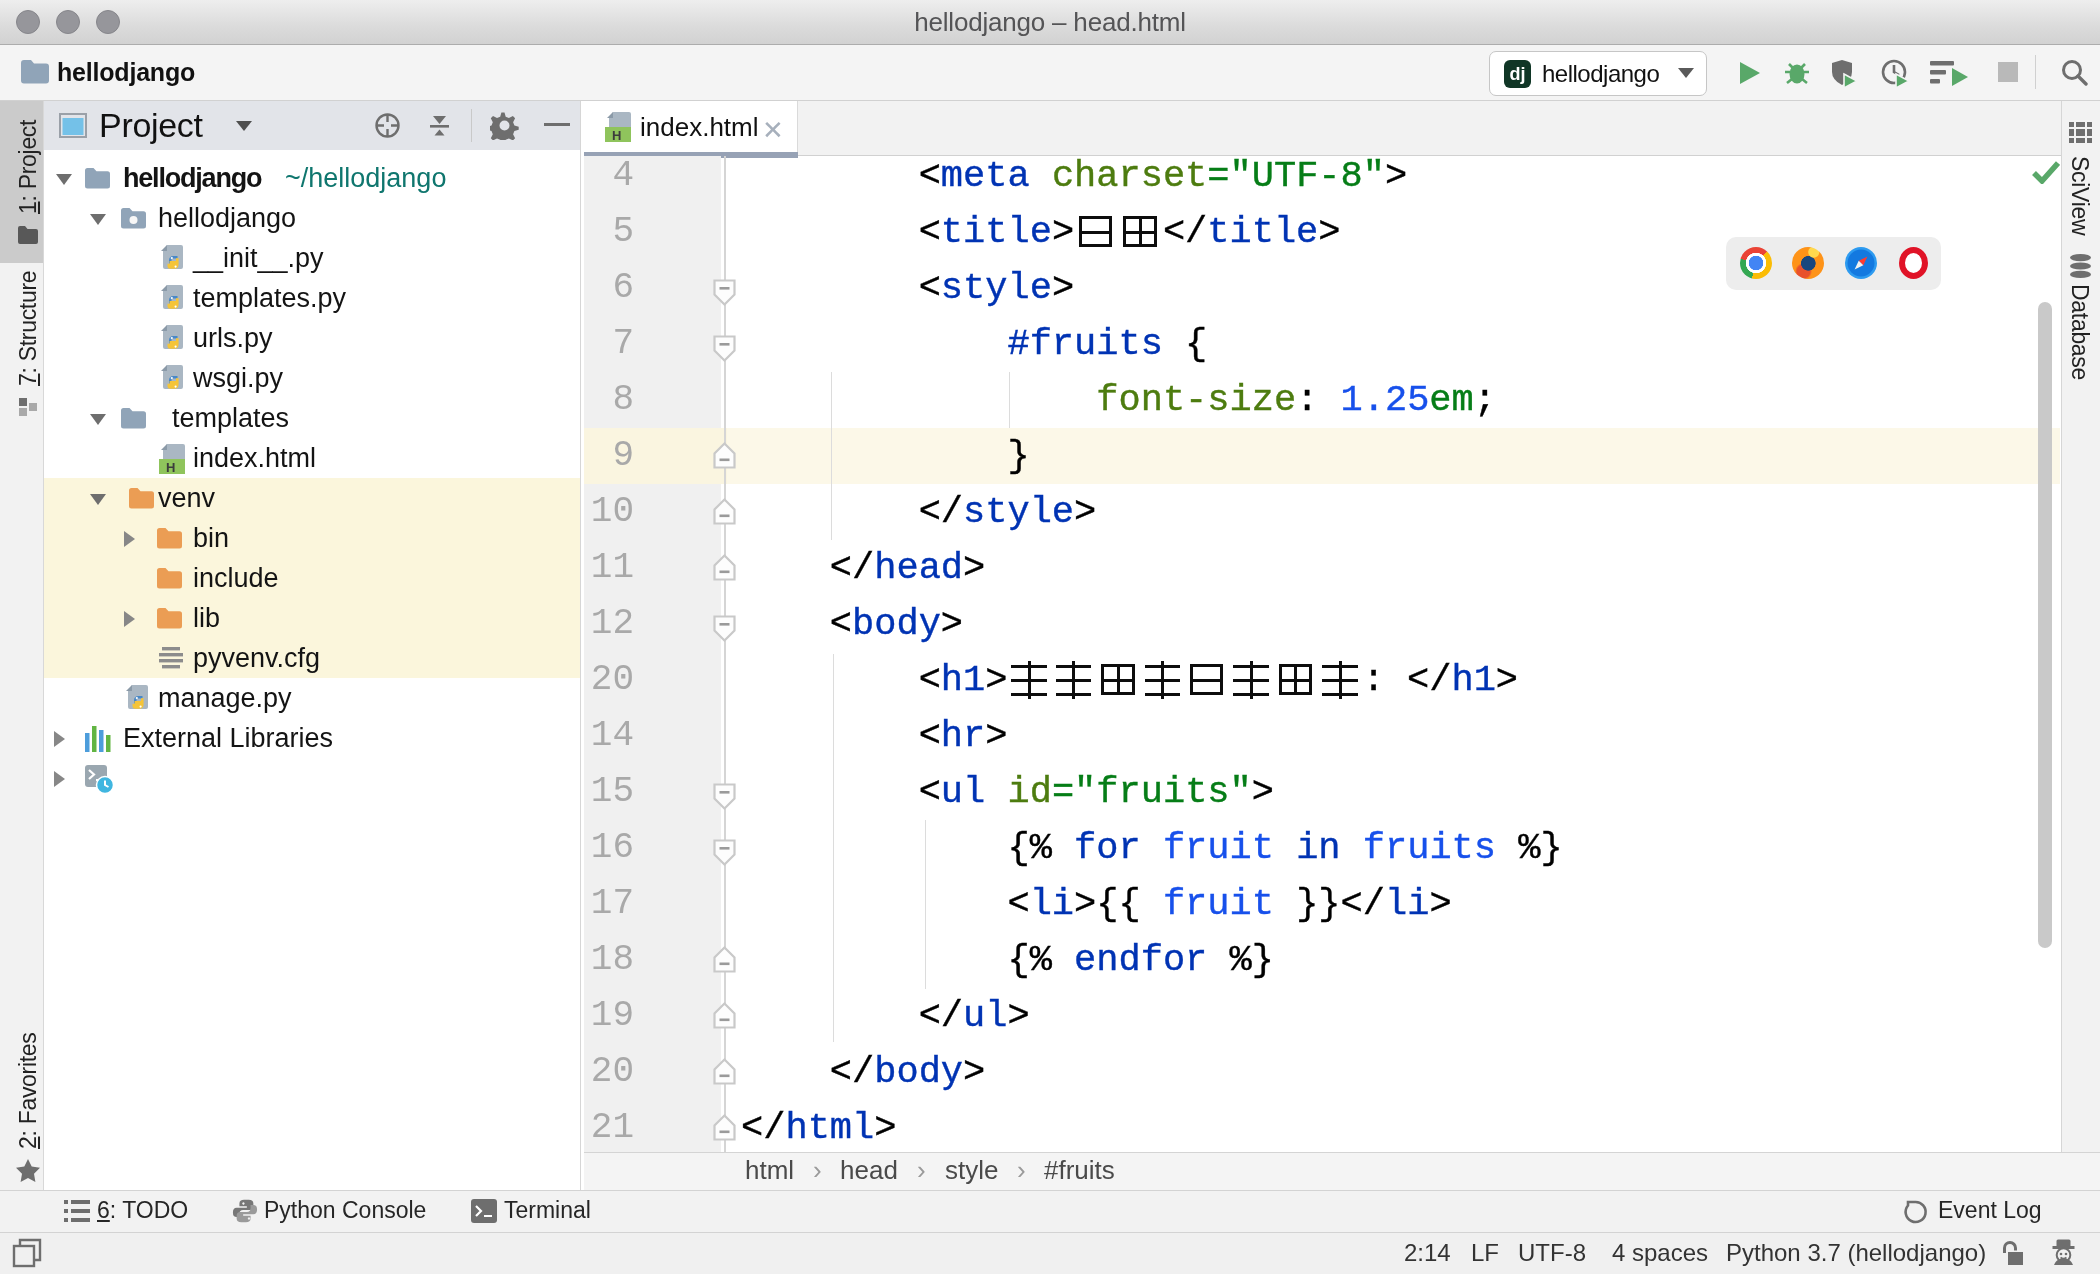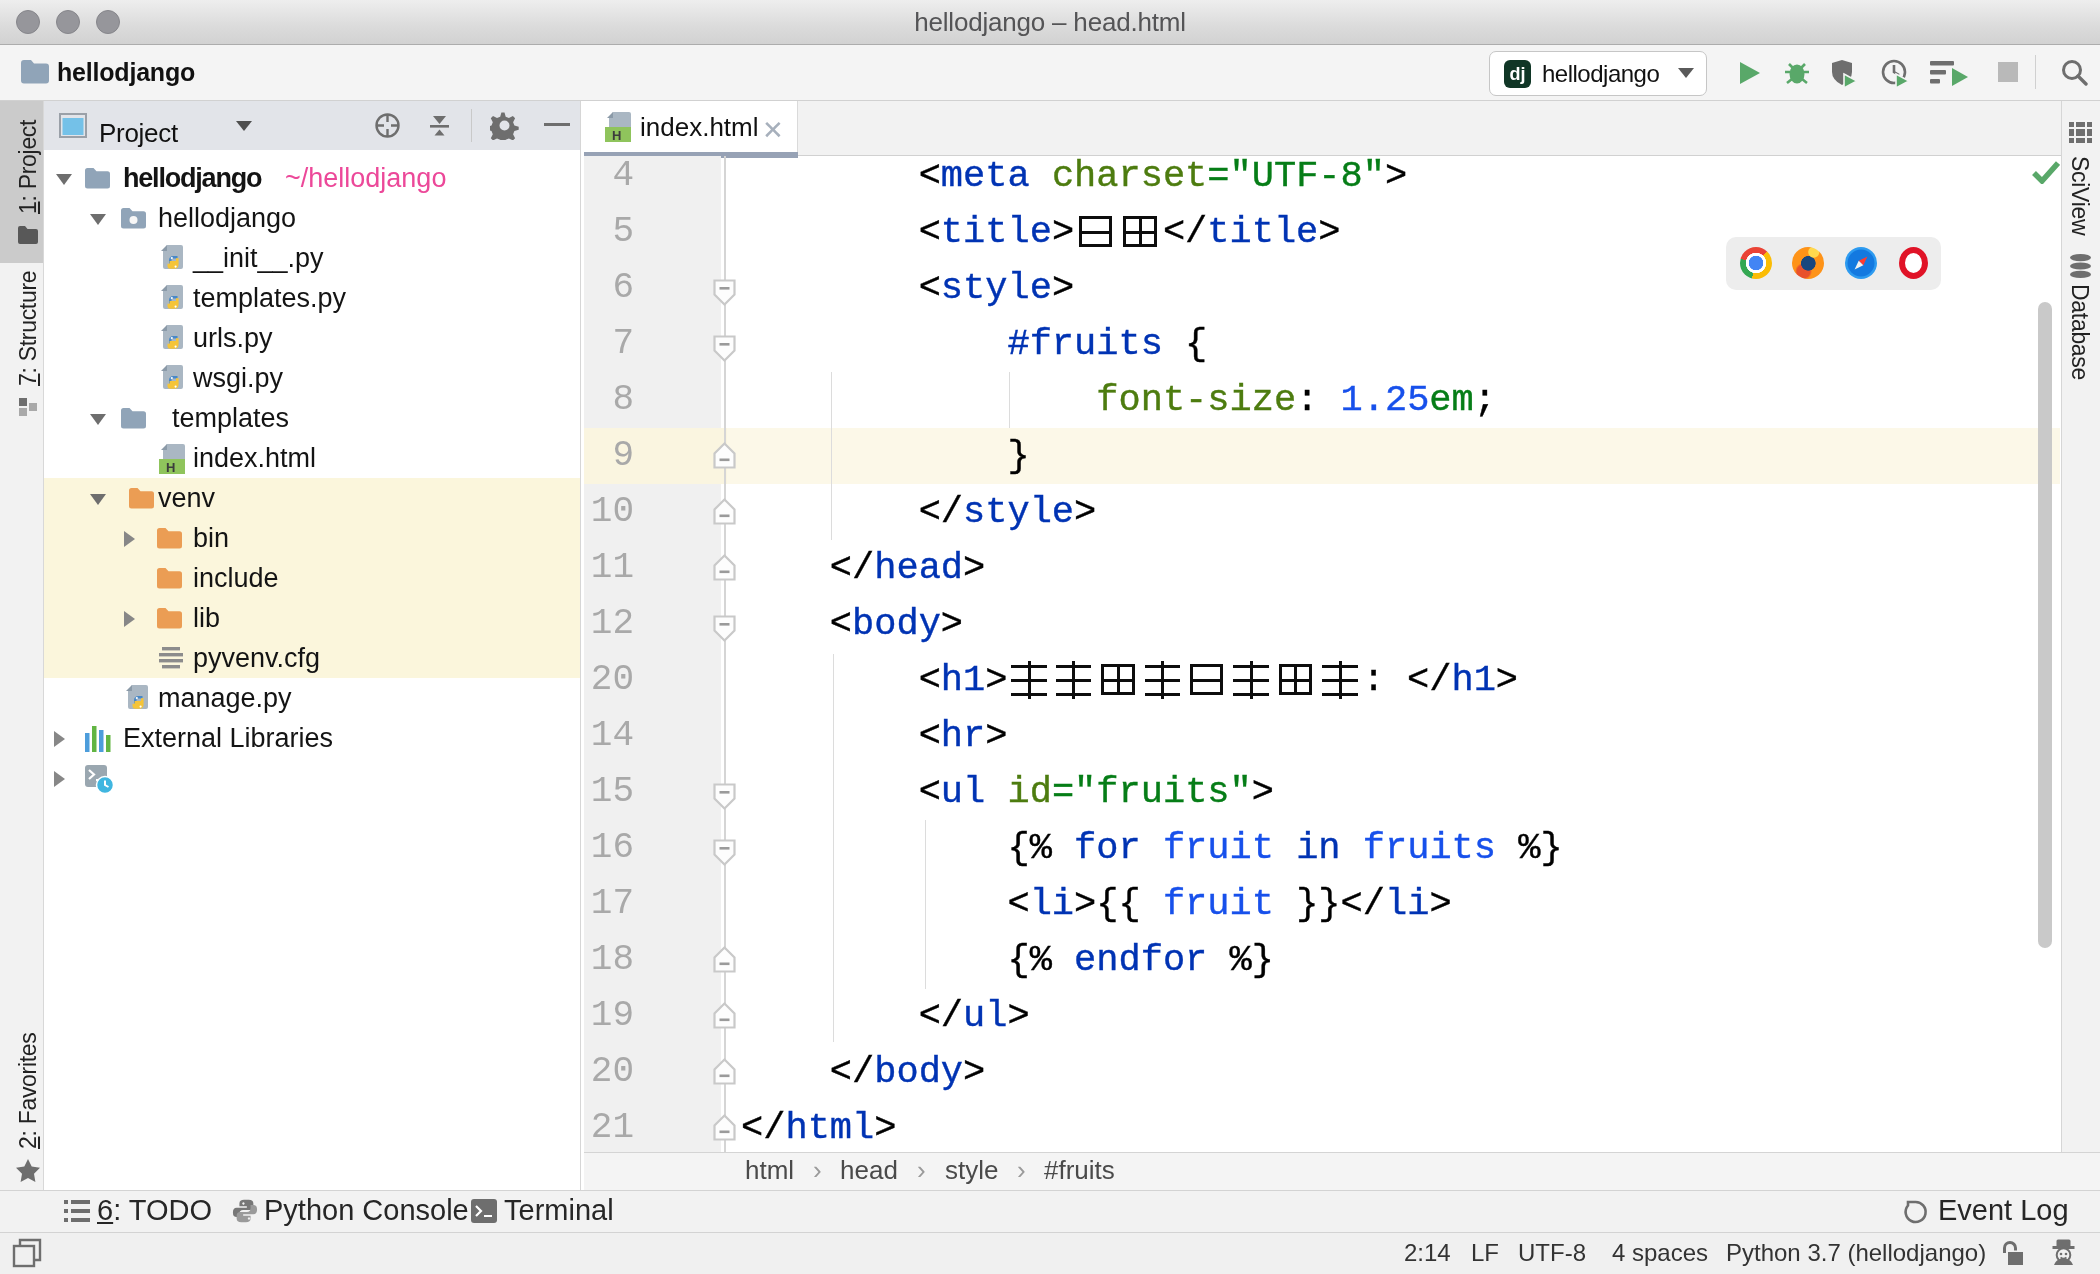--- a/index.html
+++ b/index.html
@@ -28,7 +28,7 @@
 
 #ppanel{left:44px;top:101px;width:537px;height:1089px;background:#fff;border-right:1px solid #d6d6d6}
 #phead{left:44px;top:101px;width:536px;height:49px;background:#e2e4e9}
-#phead .pt{position:absolute;left:55px;top:8px;height:49px;line-height:48px;font-size:26px;letter-spacing:-0.3px;color:#111}
+#phead .pt{position:absolute;left:55px;top:0;height:49px;line-height:48px;font-size:34px;letter-spacing:-0.3px;color:#111}
 #phead .pa{position:absolute;left:192px;top:20px;width:0;height:0;border:8.5px solid transparent;border-top:10.5px solid #4f4f4f}
 #tsel{left:44px;top:478px;width:536px;height:200px;background:#fbf6dc}
 .trow{position:absolute;height:40px;width:536px}

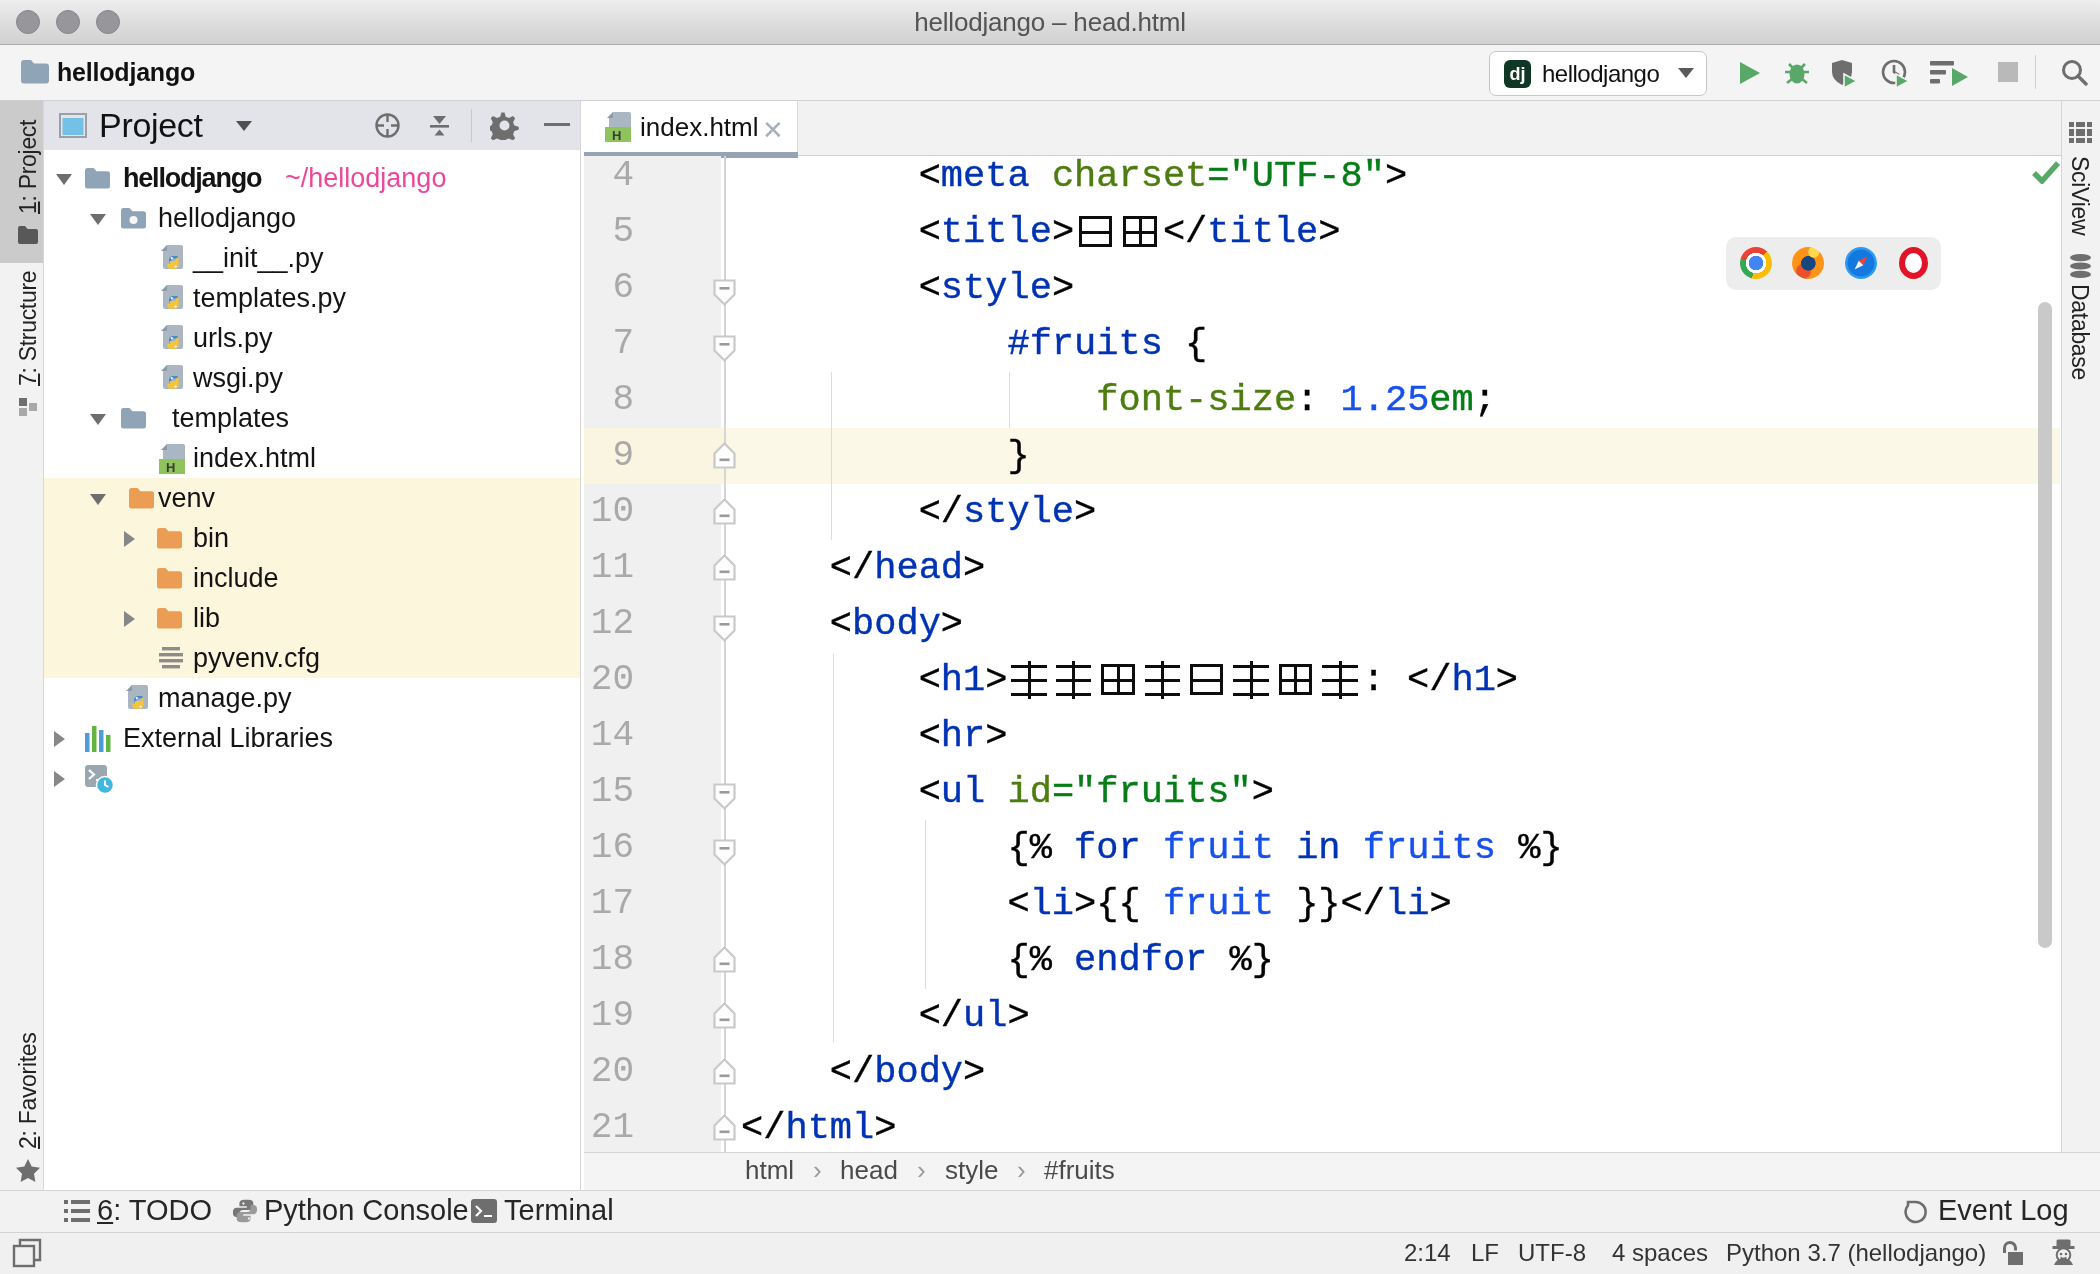--- a/index.html
+++ b/index.html
@@ -33,7 +33,7 @@
 #tsel{left:44px;top:478px;width:536px;height:200px;background:#fbf6dc}
 .trow{position:absolute;height:40px;width:536px}
 .trow .lbl{position:absolute;top:0;height:40px;line-height:40px;font-size:27px;color:#141414;white-space:nowrap}
-.trow .pathl{color:#ec4899}
+.trow .pathl{color:#0f766e}
 .chev{position:absolute;top:13px;width:0;height:0}
 .chev.d{border:8px solid transparent;border-top:11px solid #6e6e6e;margin-top:3px}
 .chev.r{border:8px solid transparent;border-left:11px solid #878787;margin-left:4px}

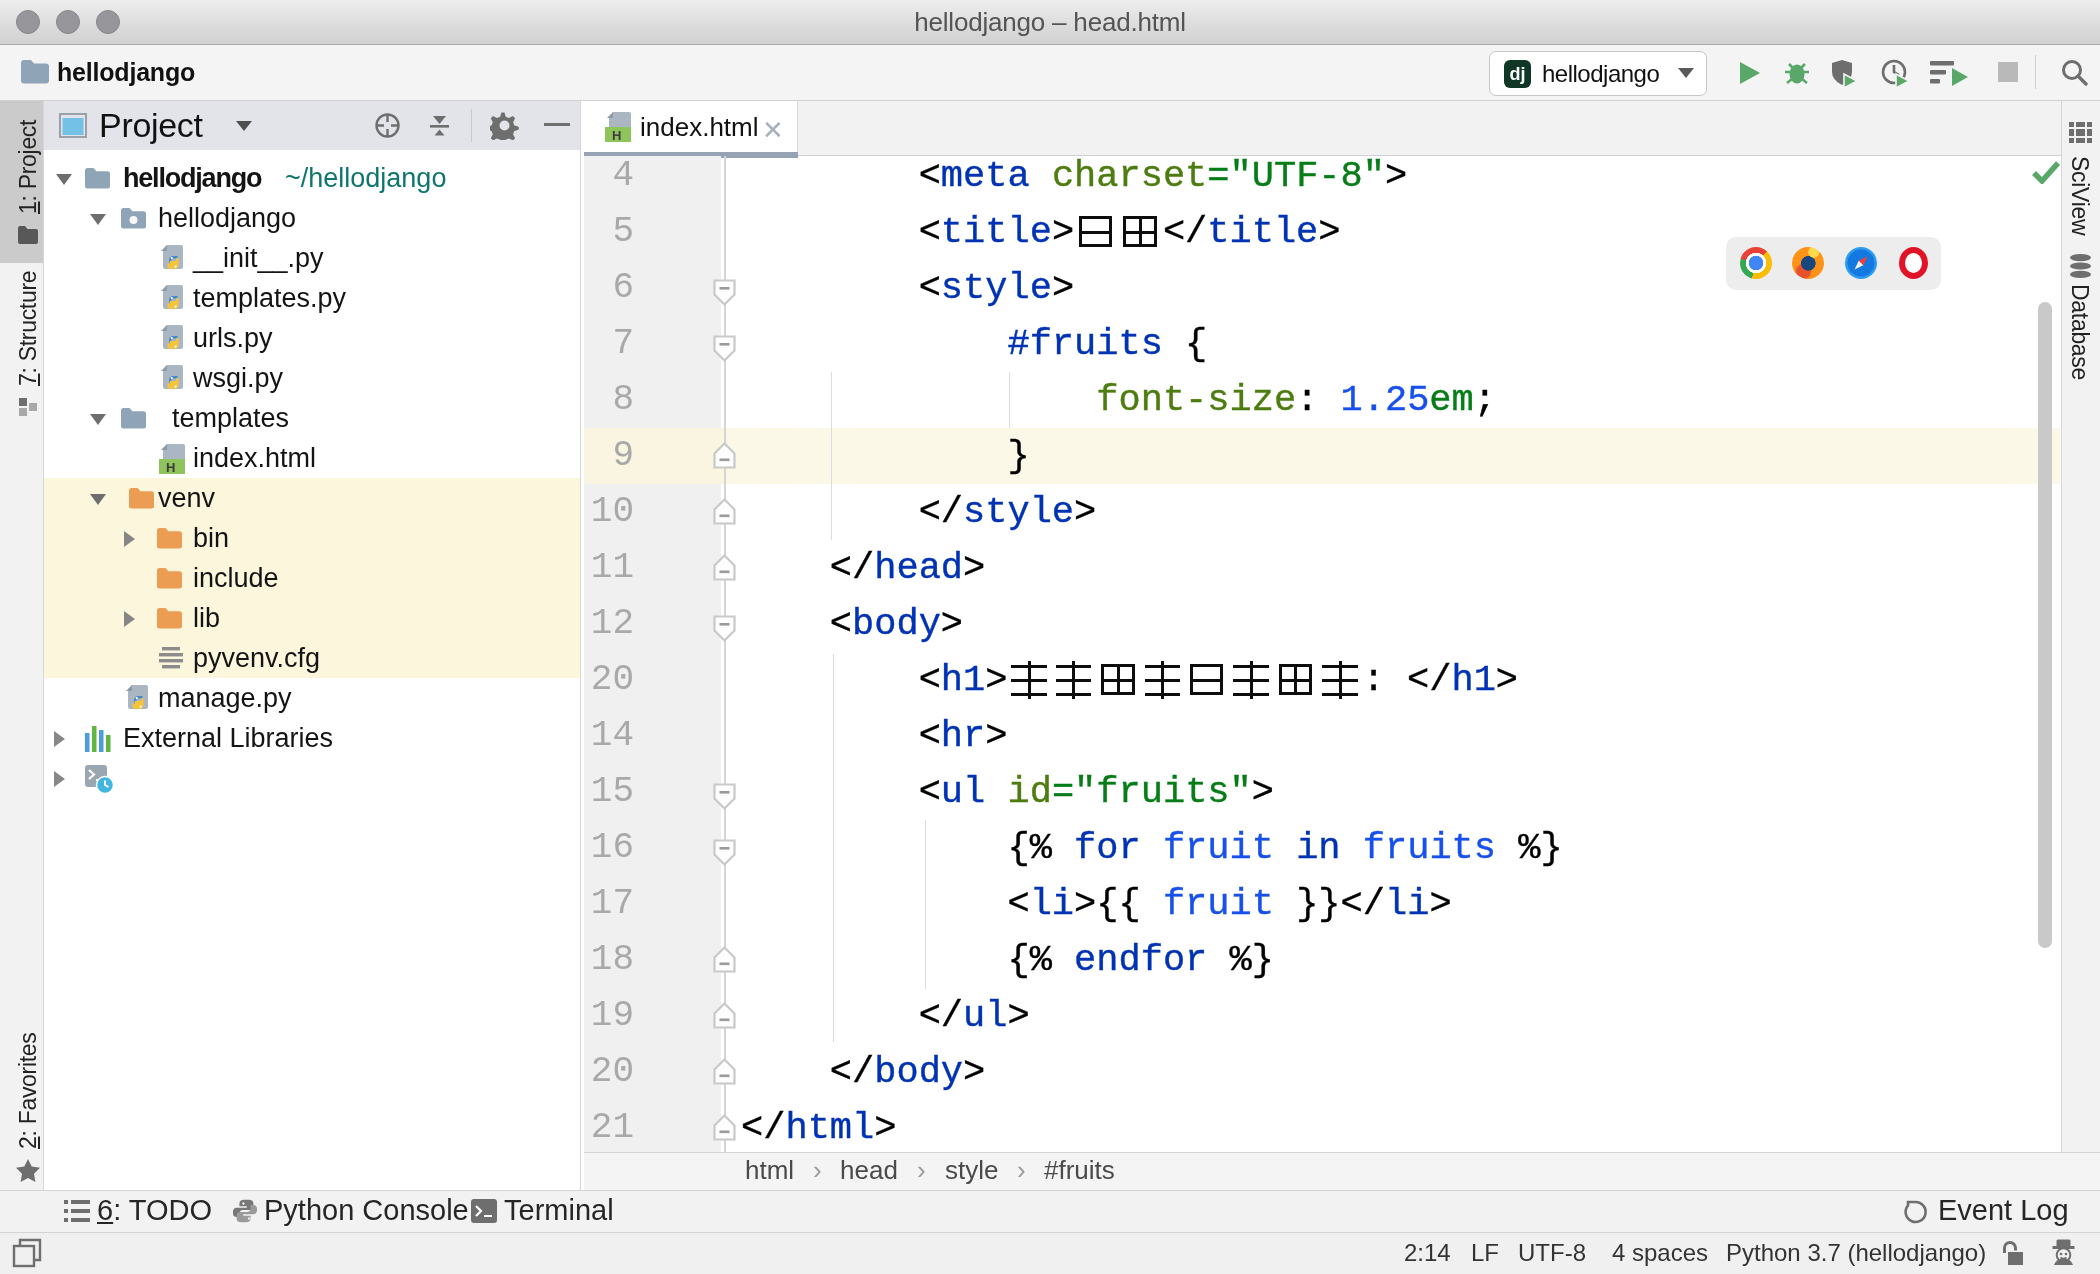--- a/index.html
+++ b/index.html
@@ -77,7 +77,7 @@
 .bsep{color:#9a9a9a}
 #todobar{left:0;top:1190px;width:2100px;height:42px;background:#f2f2f2;border-top:1px solid #d3d3d3}
 #statusbar{left:0;top:1232px;width:2100px;height:42px;background:#f0f0f0;border-top:1px solid #d3d3d3}
-.bbtxt{position:absolute;height:42px;line-height:41px;font-size:29px;color:#262626;white-space:nowrap}
+.bbtxt{position:absolute;height:42px;line-height:41px;font-size:23px;color:#262626;white-space:nowrap}
 .sbtxt{position:absolute;height:42px;line-height:41px;font-size:24px;color:#333;white-space:nowrap}
 </style>
 </head>

